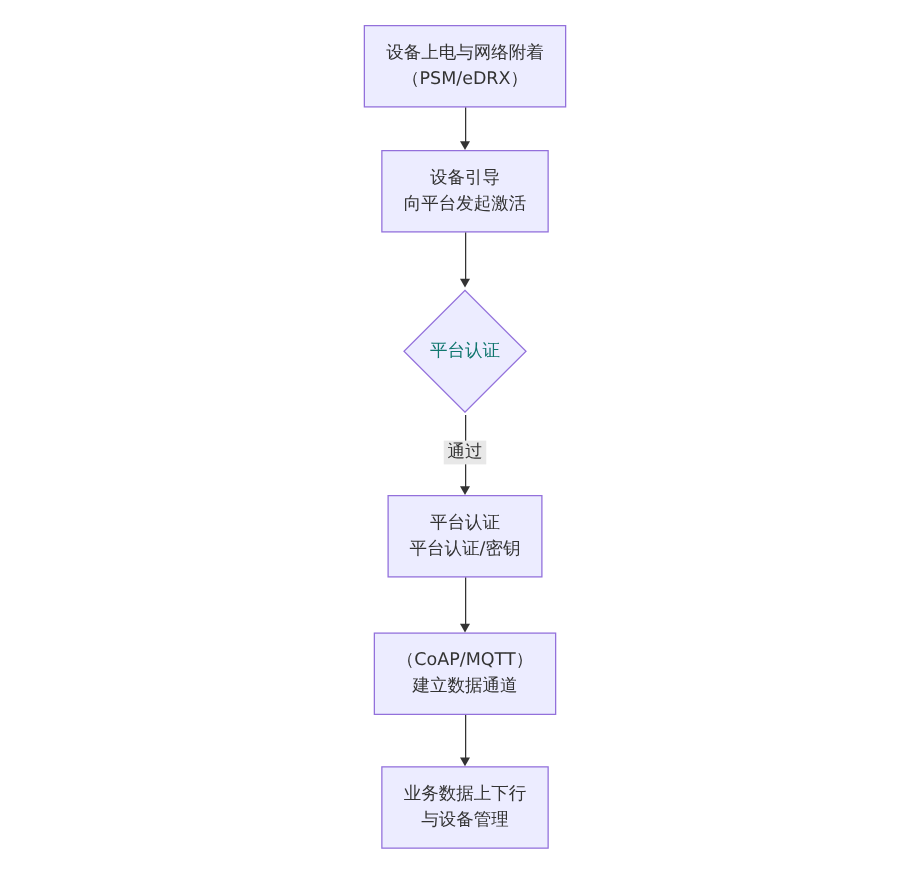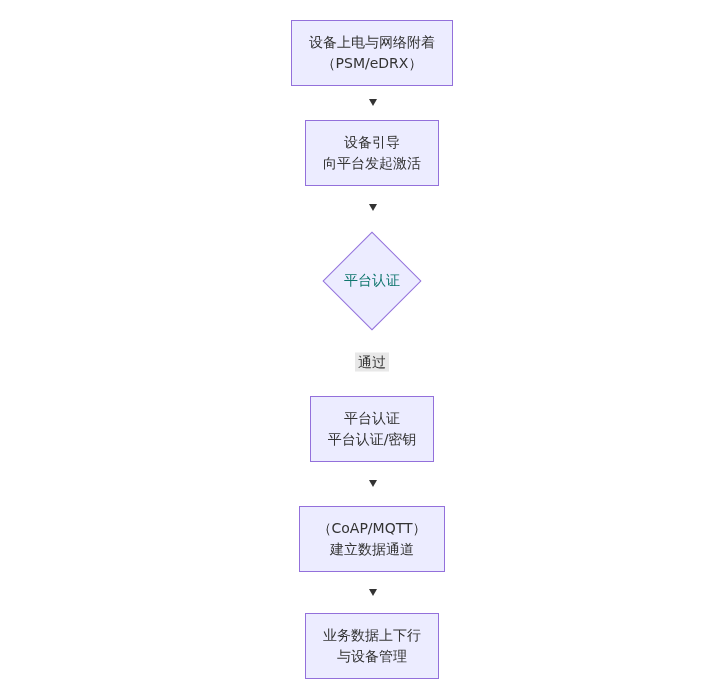--- a/index.html
+++ b/index.html
@@ -41,7 +41,7 @@
   .edge {
     position: relative;
     display: flex;
-    flex-direction: row;
+    flex-direction: column;
     align-items: center;
   }
   .edge-line {

